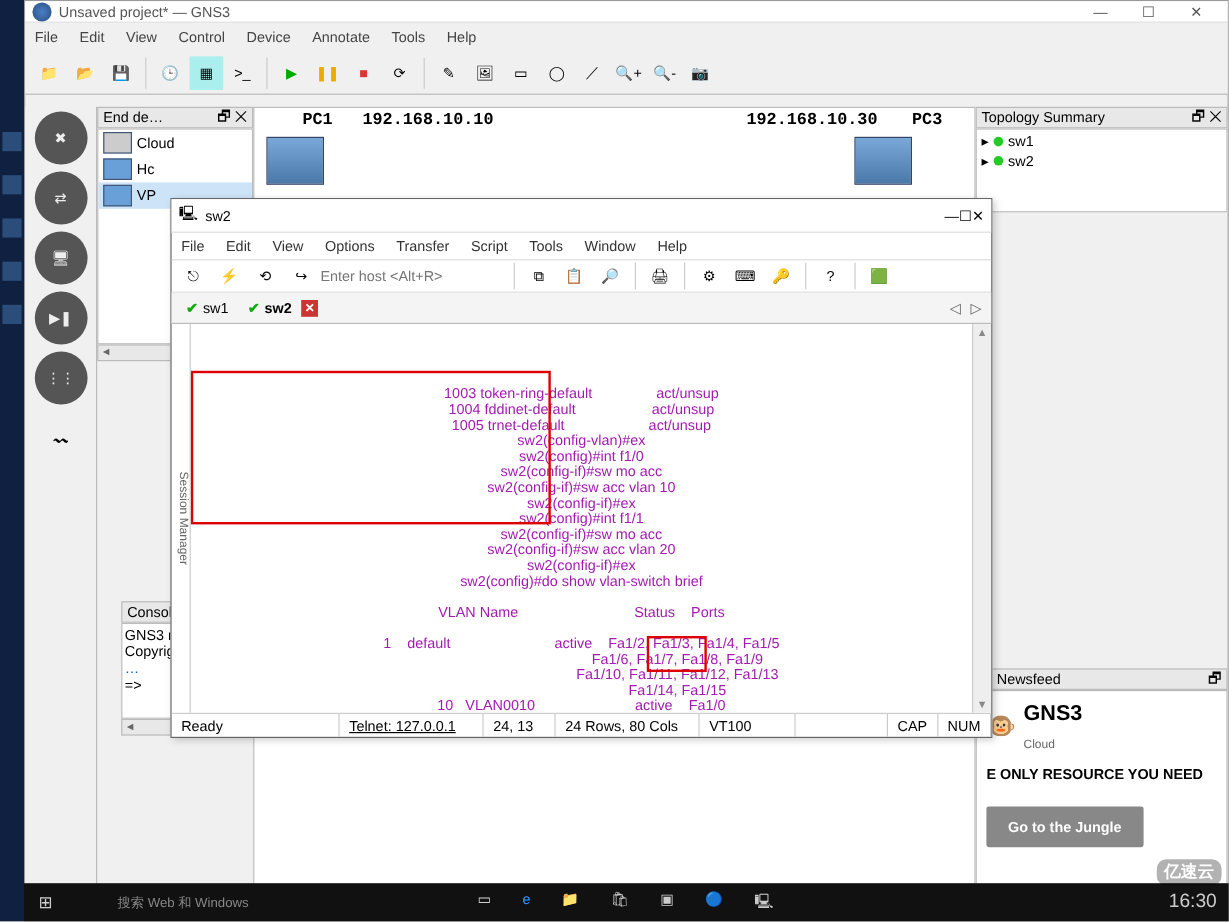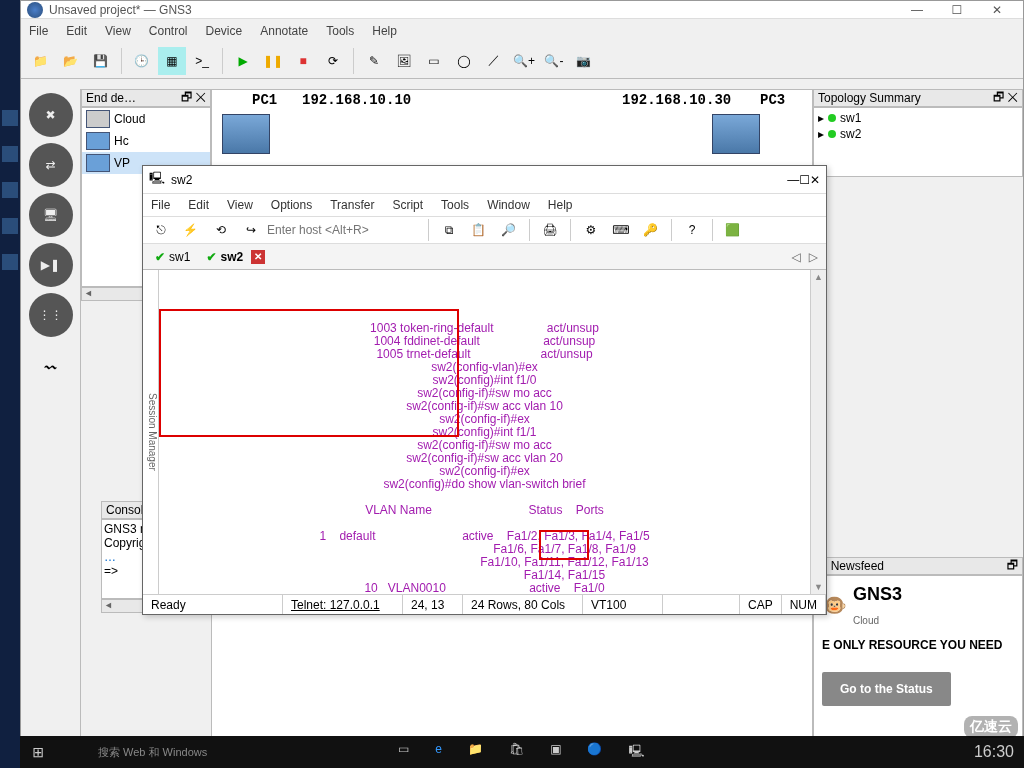--- a/index.html
+++ b/index.html
@@ -213,7 +213,7 @@
           </div>
           <br>
           <div class="newsfeed-heading">E ONLY RESOURCE YOU NEED</div>
-          <button class="jungle-btn">Go to the Status</button>
+          <button class="jungle-btn">Go to the Jungle</button>
         </div>
       </div>
     </div>

